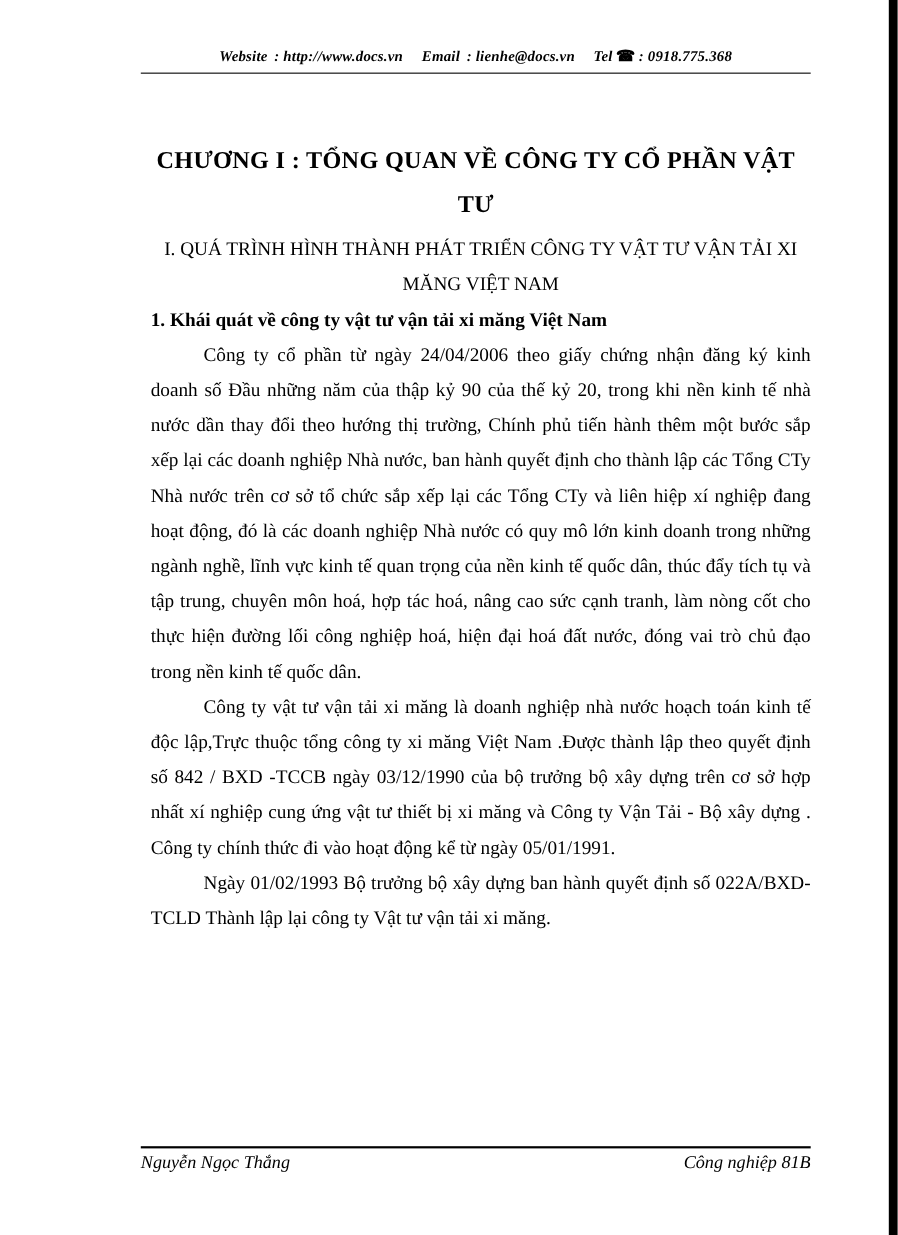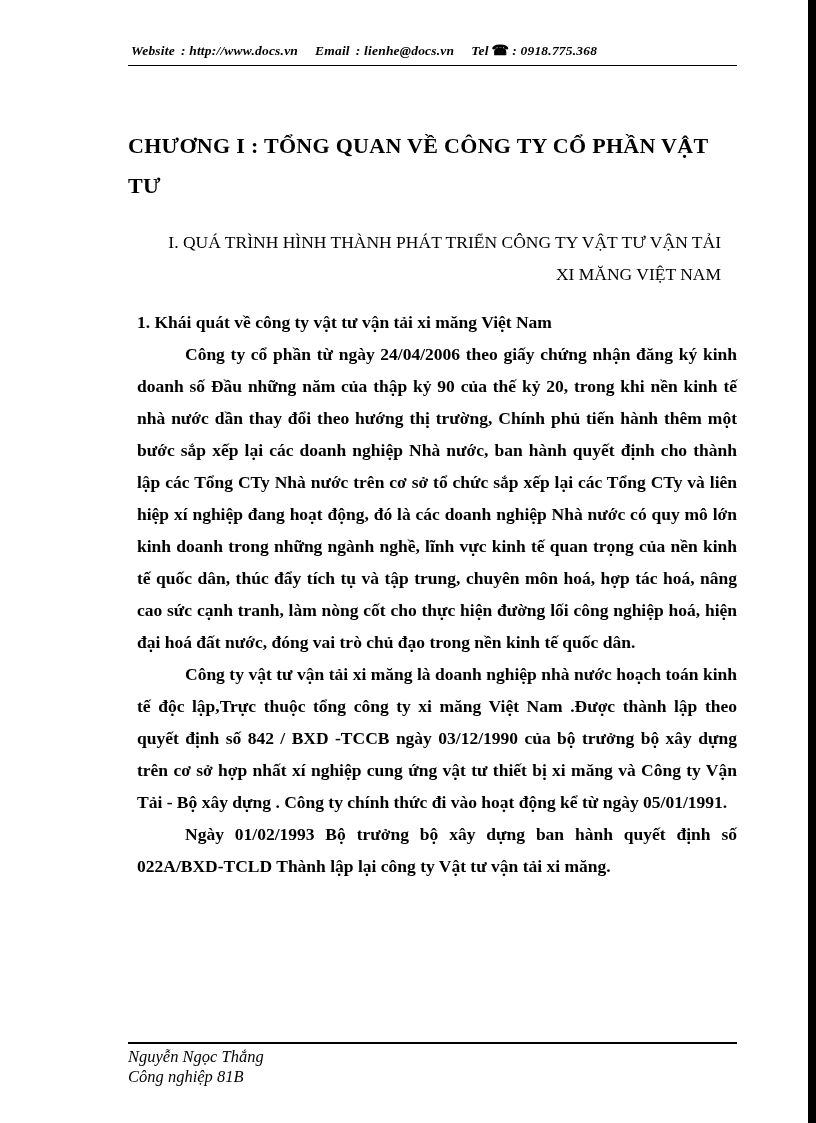--- a/index.html
+++ b/index.html
@@ -25,6 +25,7 @@
   .doc-header {
     position: absolute;
     left: 128px; width: 609px; top: 42px;
+    text-align: center;
     font-size: 13.5px;
     font-style: italic;
     font-weight: bold;

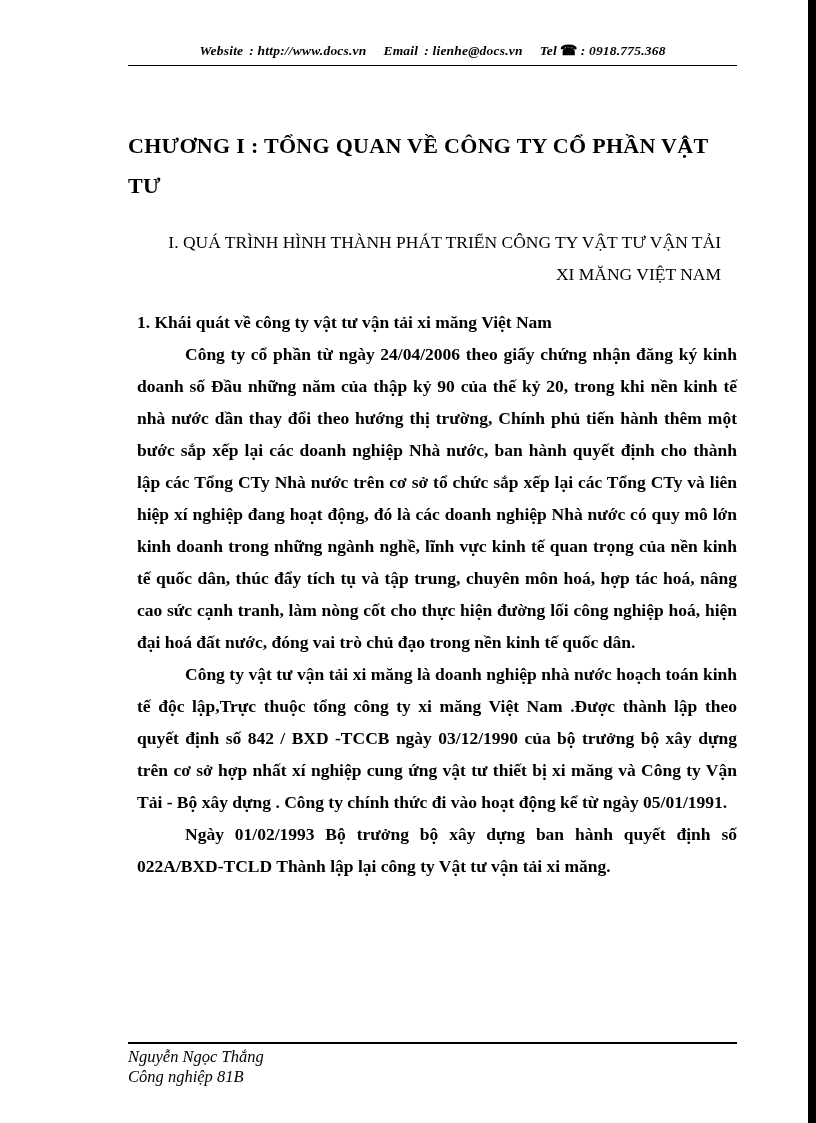--- a/index.html
+++ b/index.html
@@ -41,7 +41,7 @@
   .doc-title {
     position: absolute;
     left: 128px; width: 609px; top: 126px;
-    text-align: left;
+    text-align: center;
     font-size: 22px;
     font-weight: bold;
     line-height: 40px;

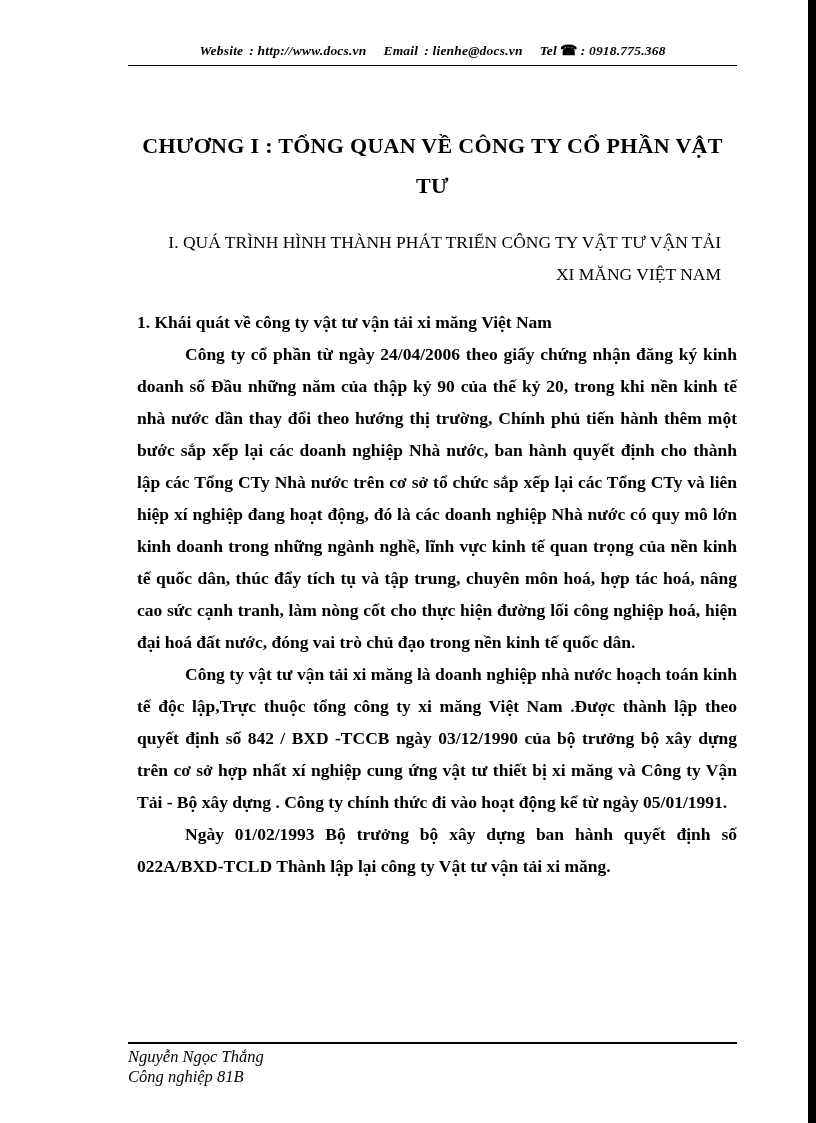--- a/index.html
+++ b/index.html
@@ -56,8 +56,8 @@
   }
   .section-heading {
     font-weight: normal;
-    text-align: right;
-    margin: 16px;
+    text-align: center;
+    margin: 0;
   }
   .subsection-heading {
     font-weight: bold;

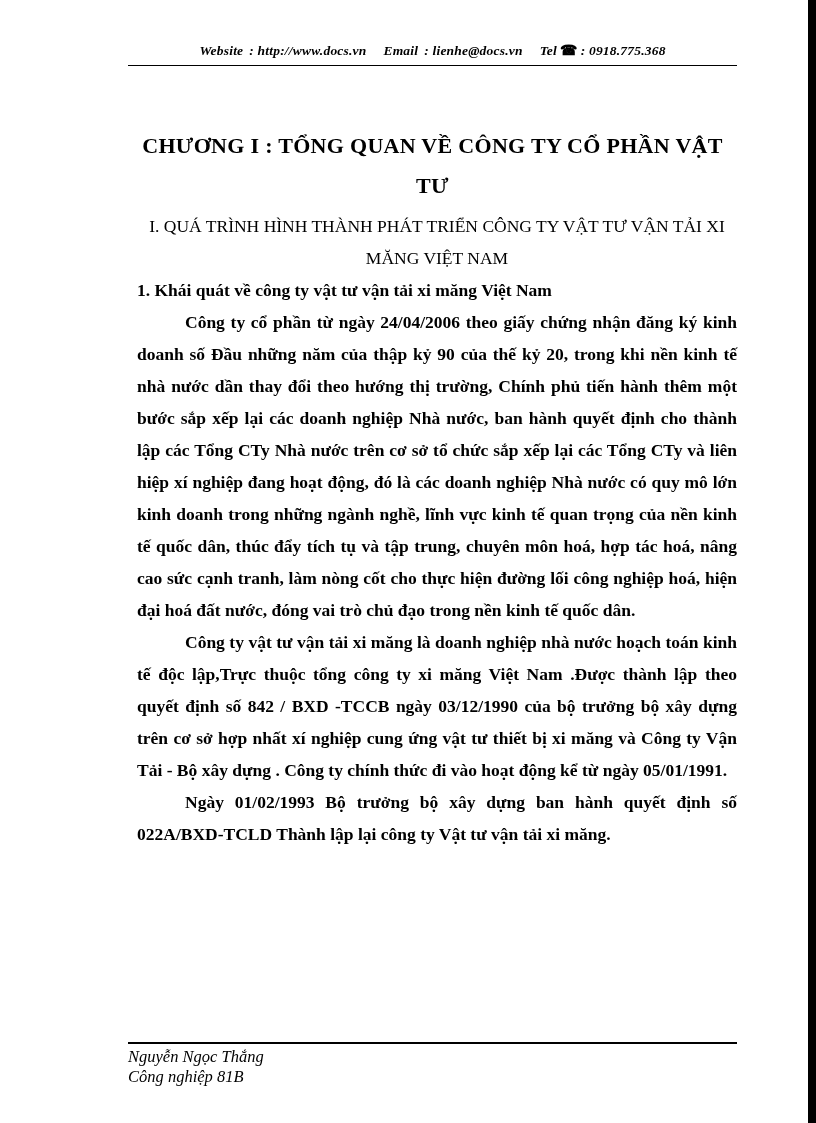--- a/index.html
+++ b/index.html
@@ -67,7 +67,6 @@
     margin: 0;
     text-align: justify;
     text-indent: 48px;
-    font-weight: bold;
   }
   
   .doc-footer {

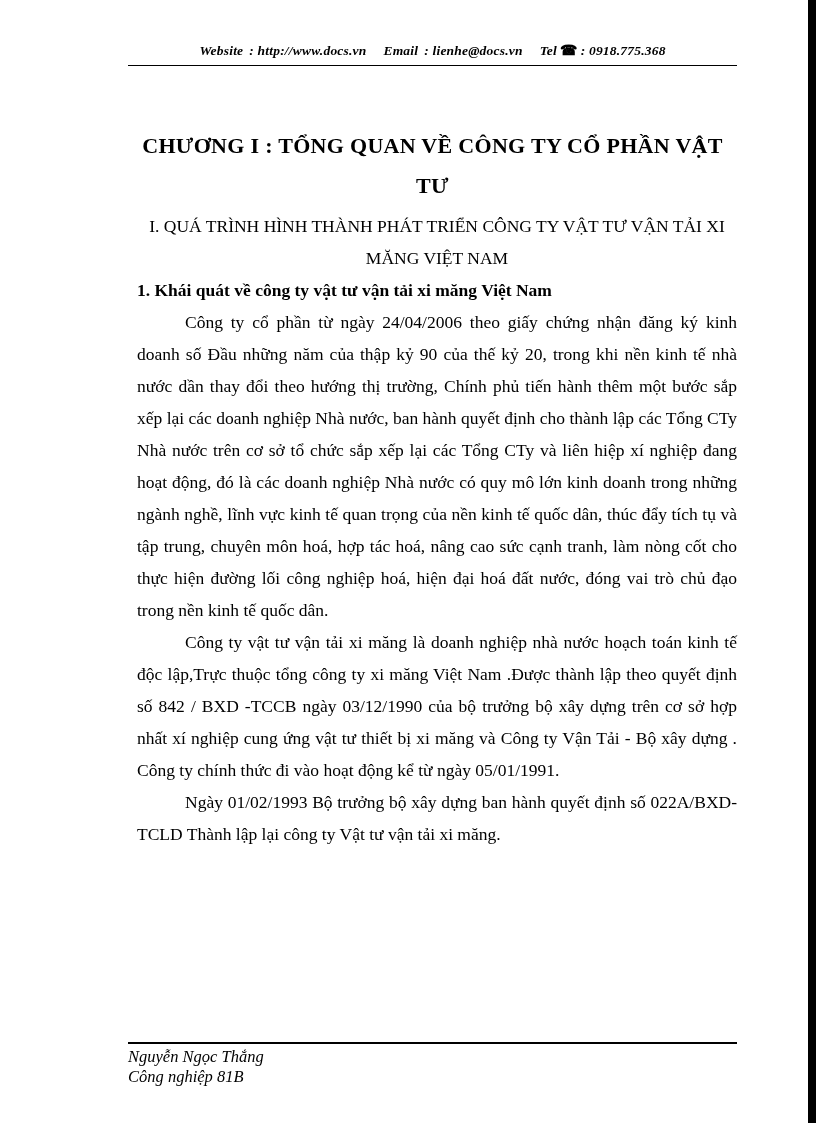--- a/index.html
+++ b/index.html
@@ -78,7 +78,6 @@
     justify-content: space-between;
     font-size: 16.5px;
     font-style: italic;
-    flex-direction: column;
   }
 </style>
 </head>

